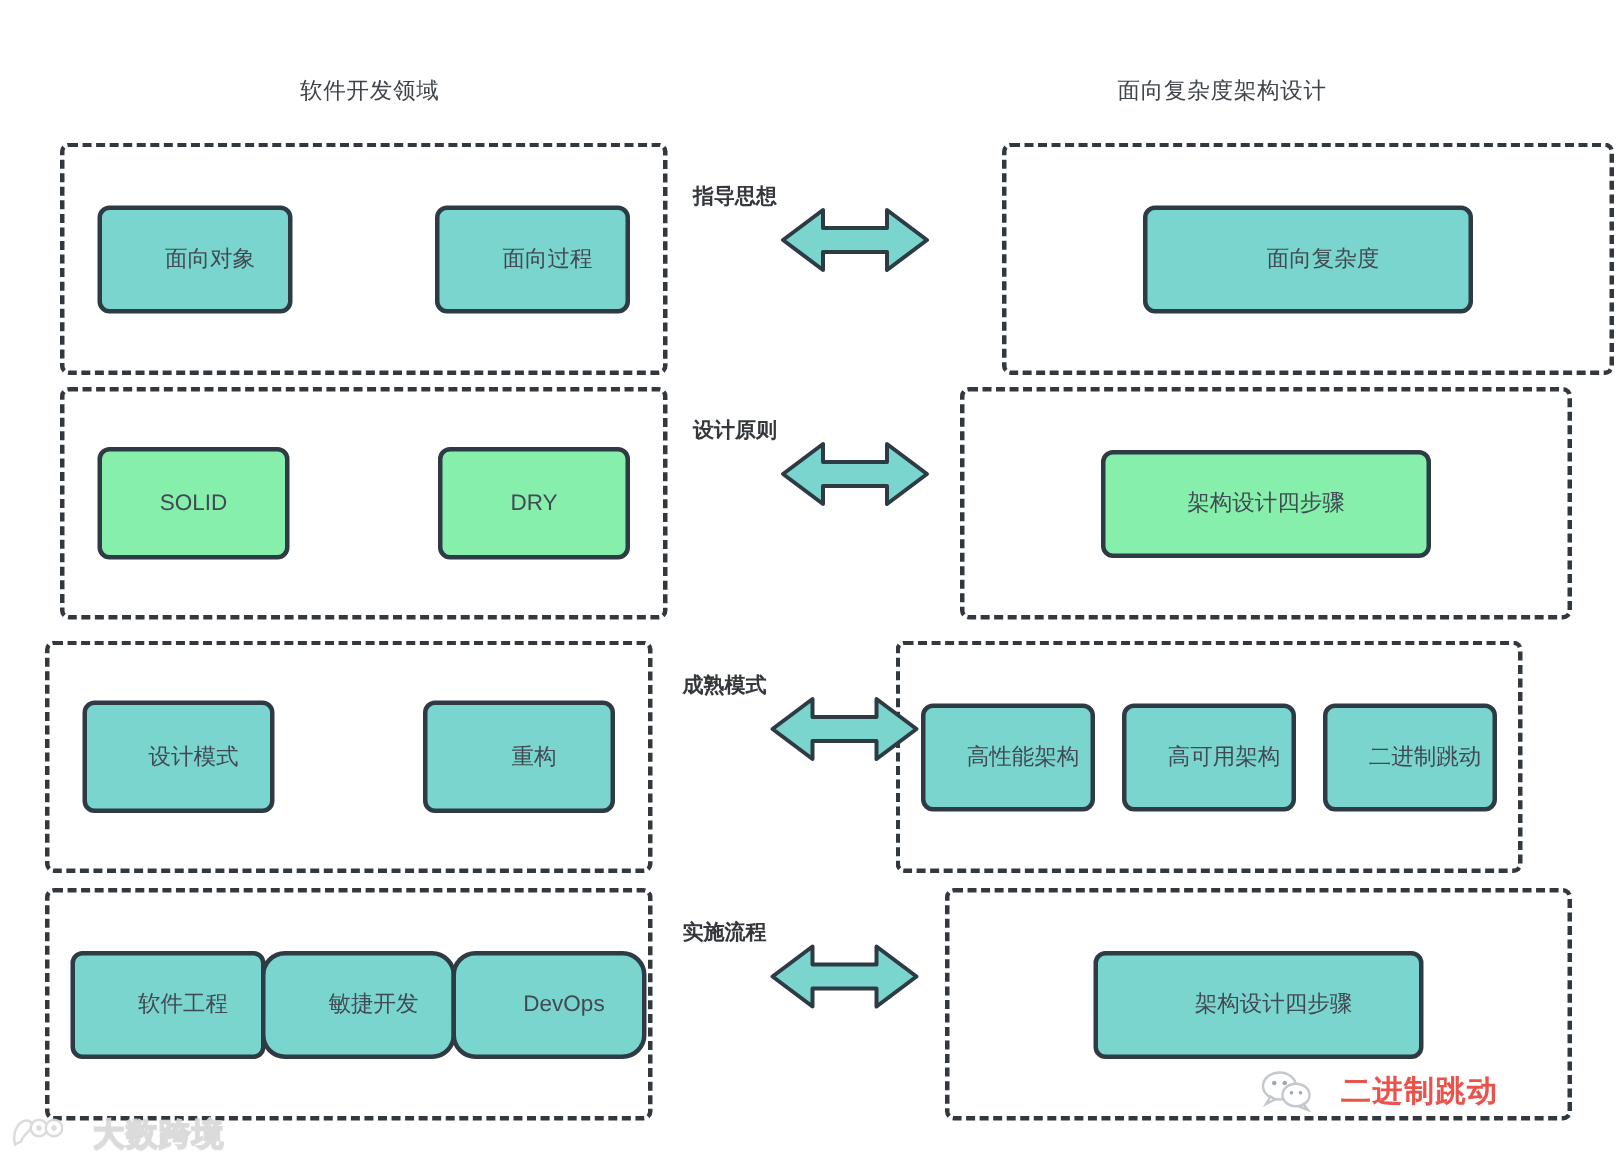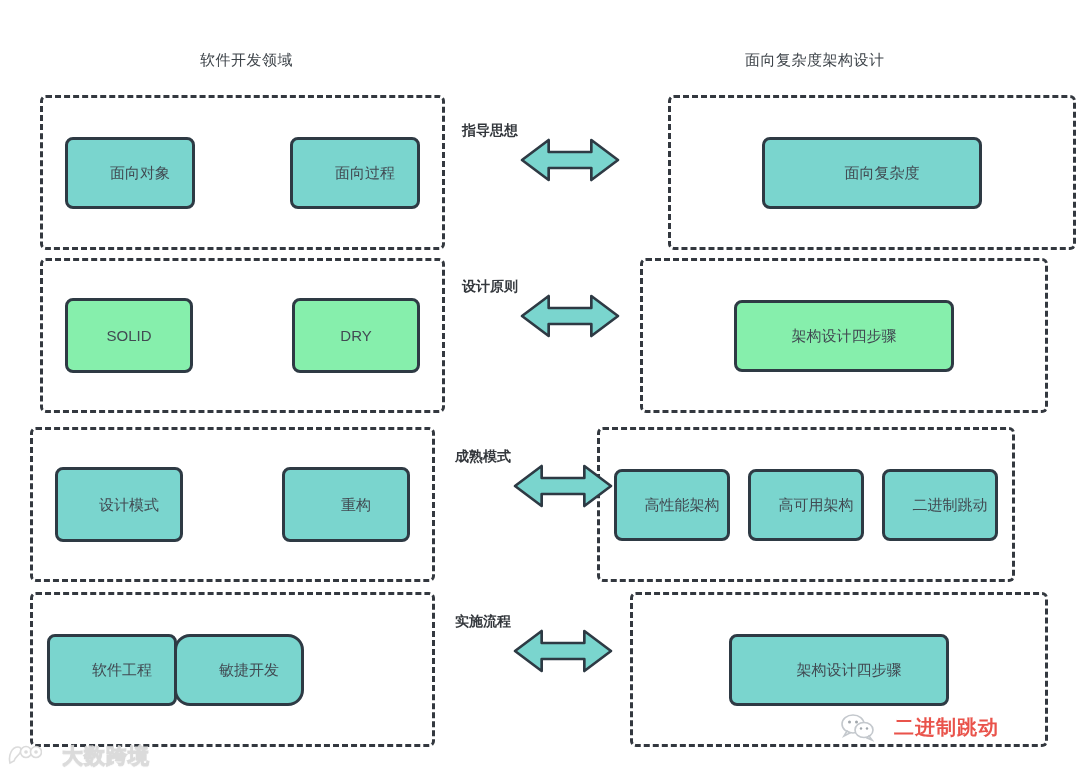--- a/index.html
+++ b/index.html
@@ -170,6 +170,7 @@
     <div class="seg-group">
       <div class="node teal sz-seg">软件工程</div>
       <div class="node teal sz-seg">敏捷开发</div>
+      <div class="node teal sz-seg">DevOps</div>
     </div>
   </div>
 </div>

